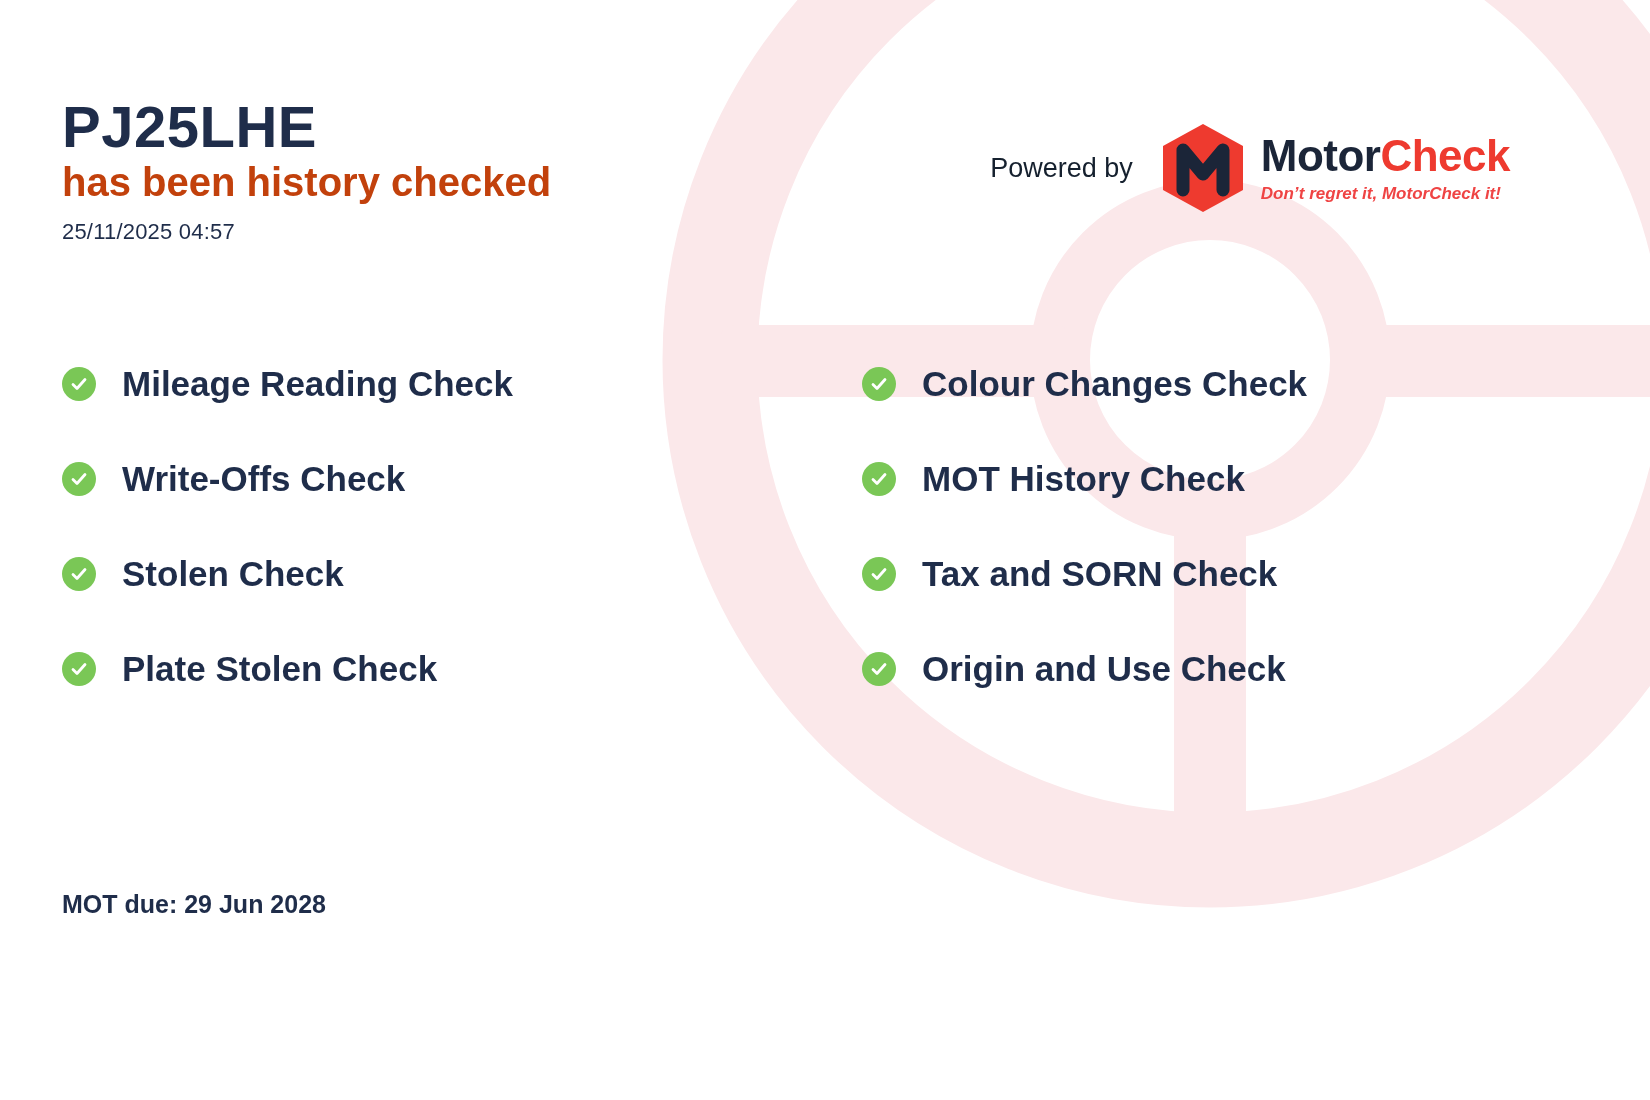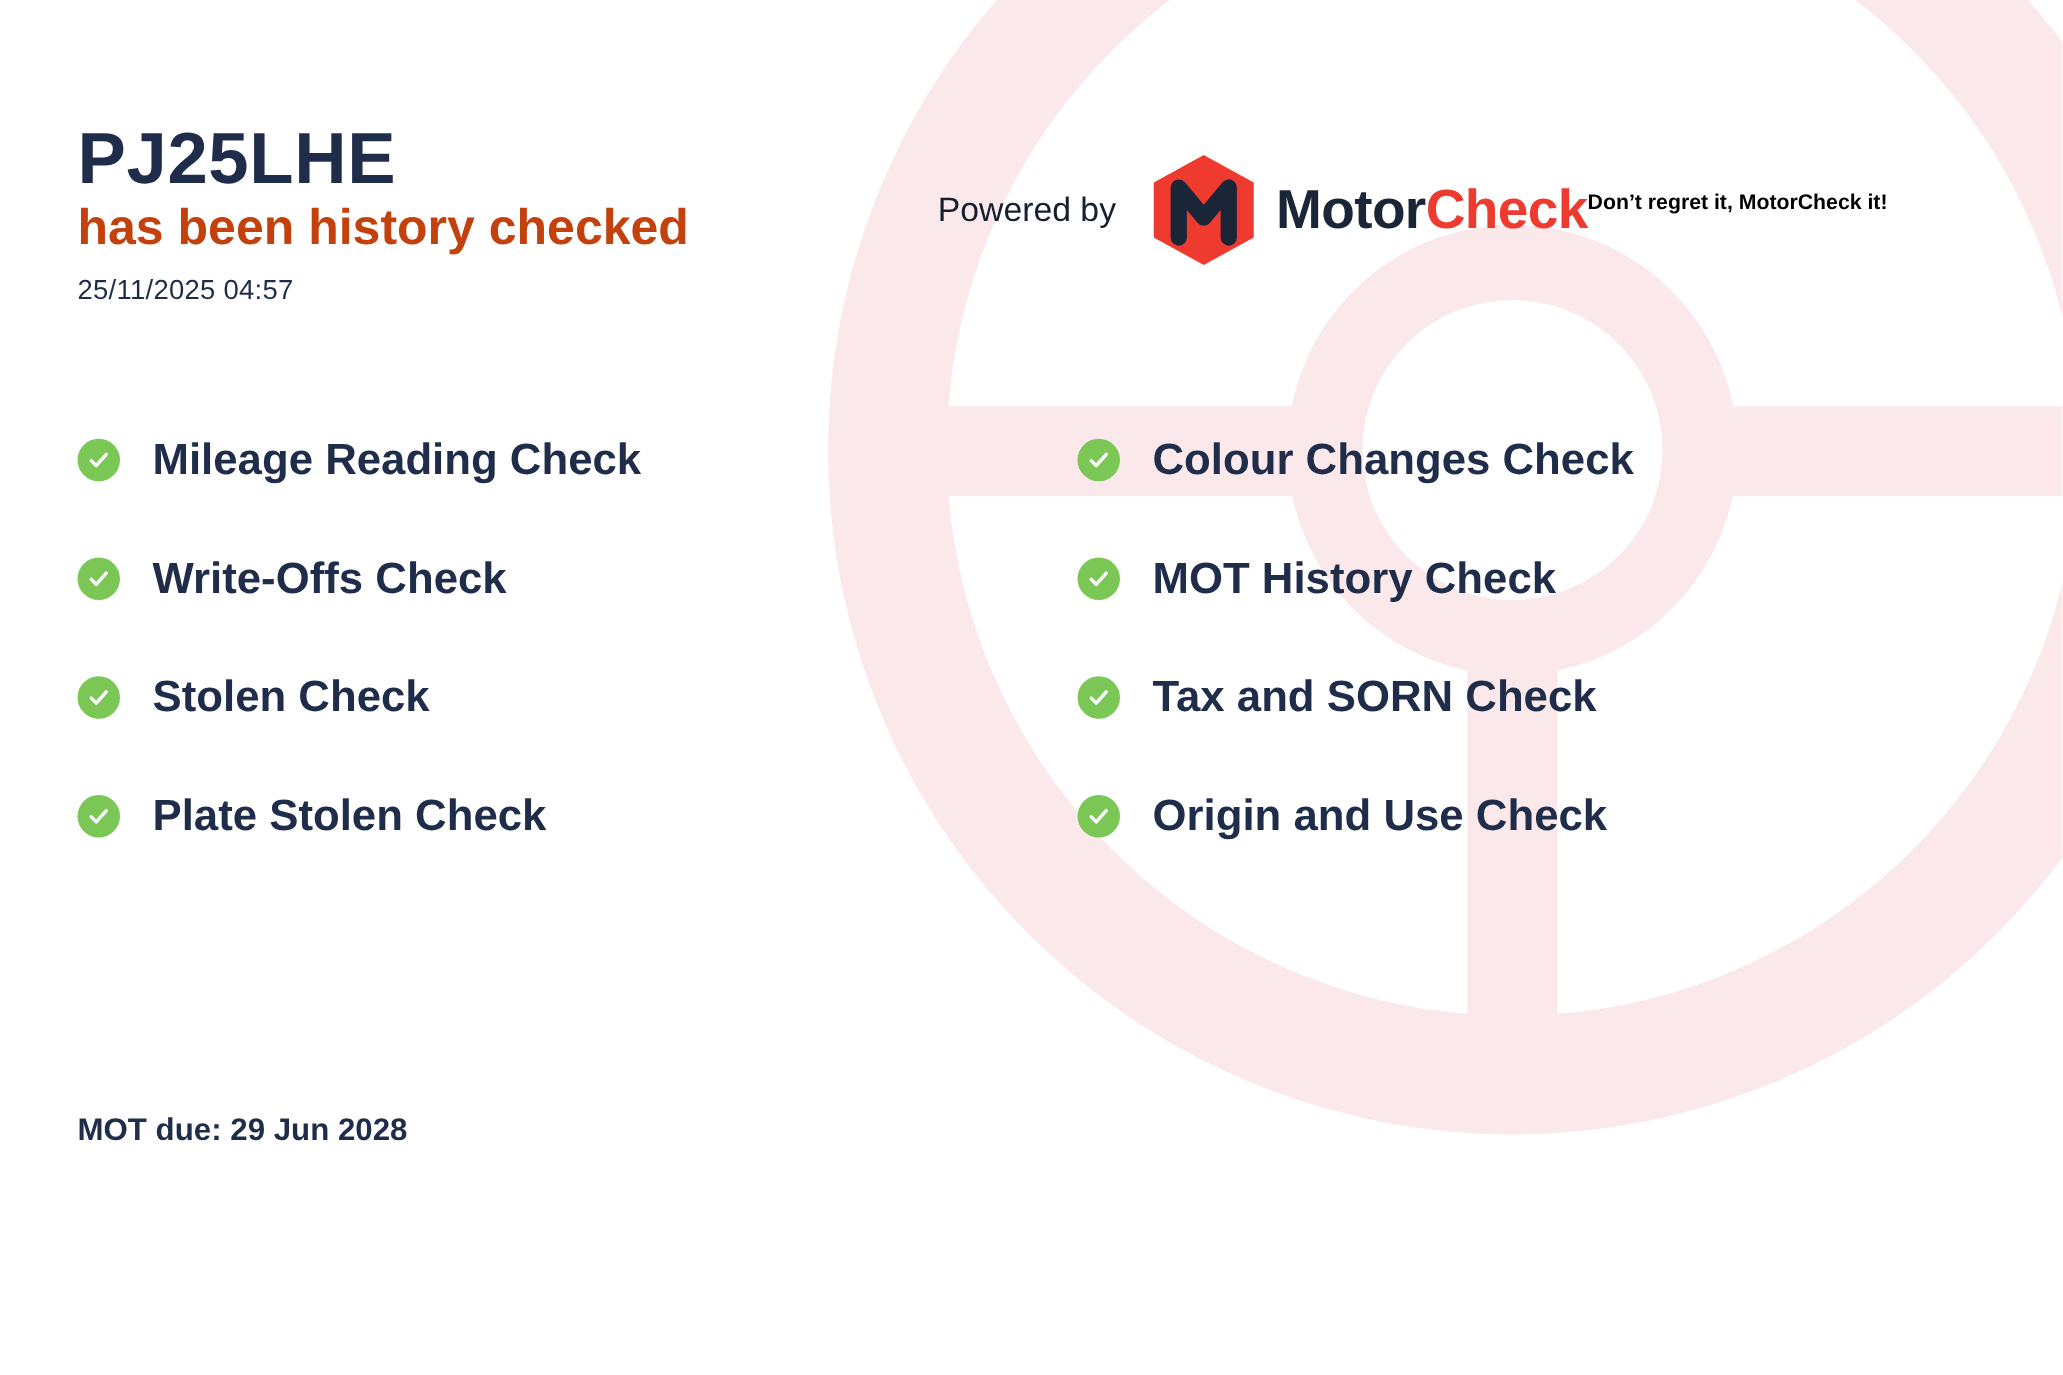--- a/index.html
+++ b/index.html
@@ -85,6 +85,7 @@
   }
   .logo-text {
     display: flex;
+    flex-direction: column;
     justify-content: center;
     line-height: 1;
   }

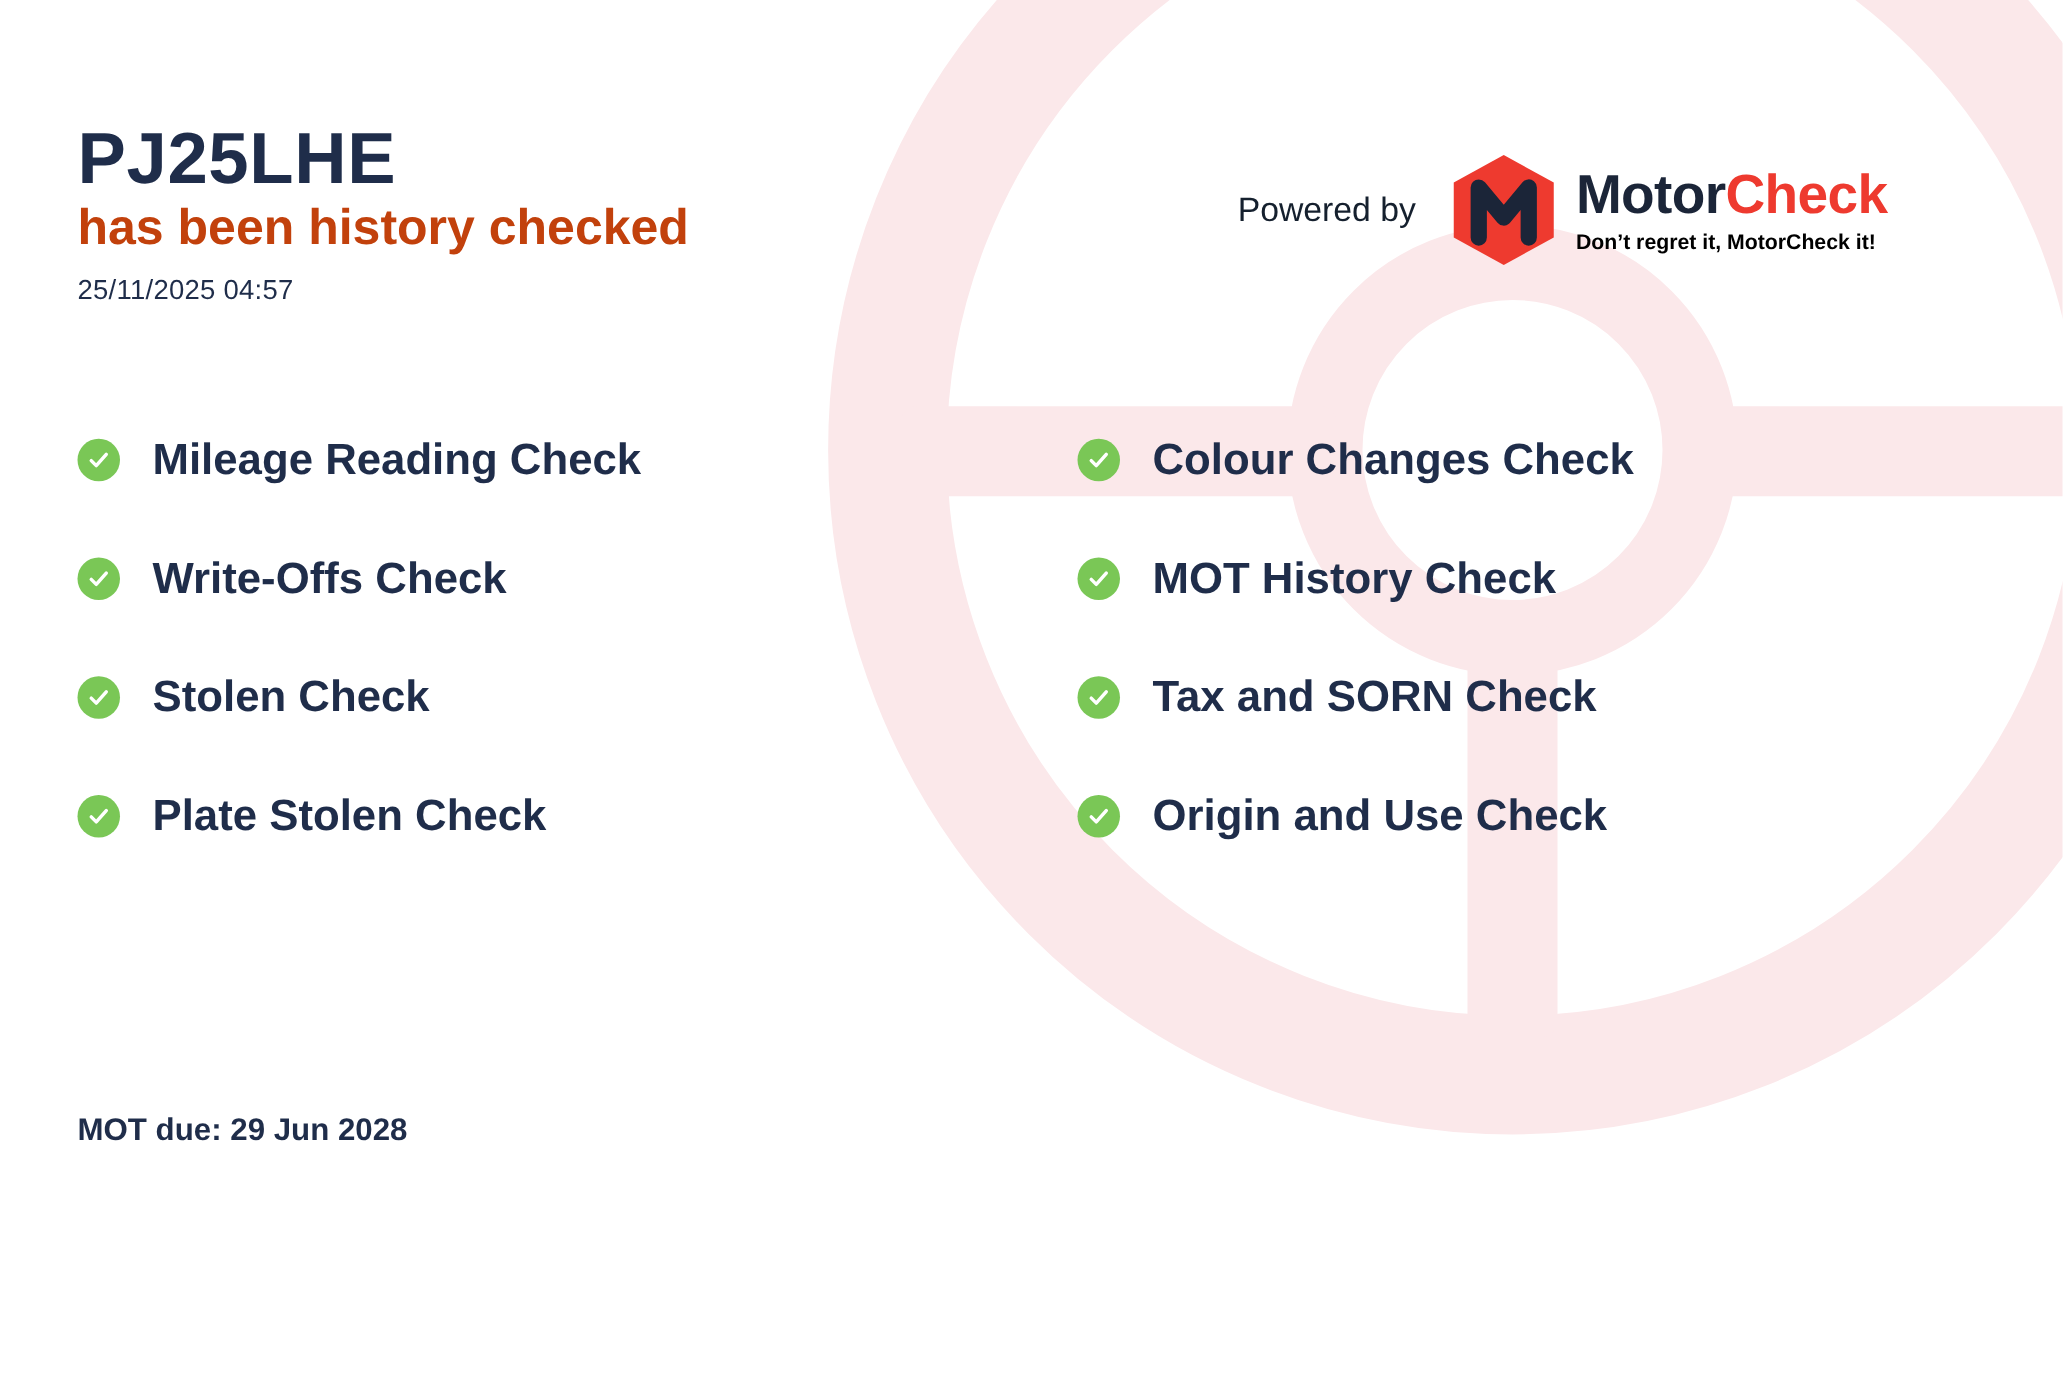--- a/index.html
+++ b/index.html
@@ -100,9 +100,10 @@
   .logo-tag {
     font-size: 17px;
     font-weight: bold;
-    color: #000000;
+    color: #ef4444;
     margin-top: 7px;
     white-space: nowrap;
+    font-style: italic;
   }
 
   

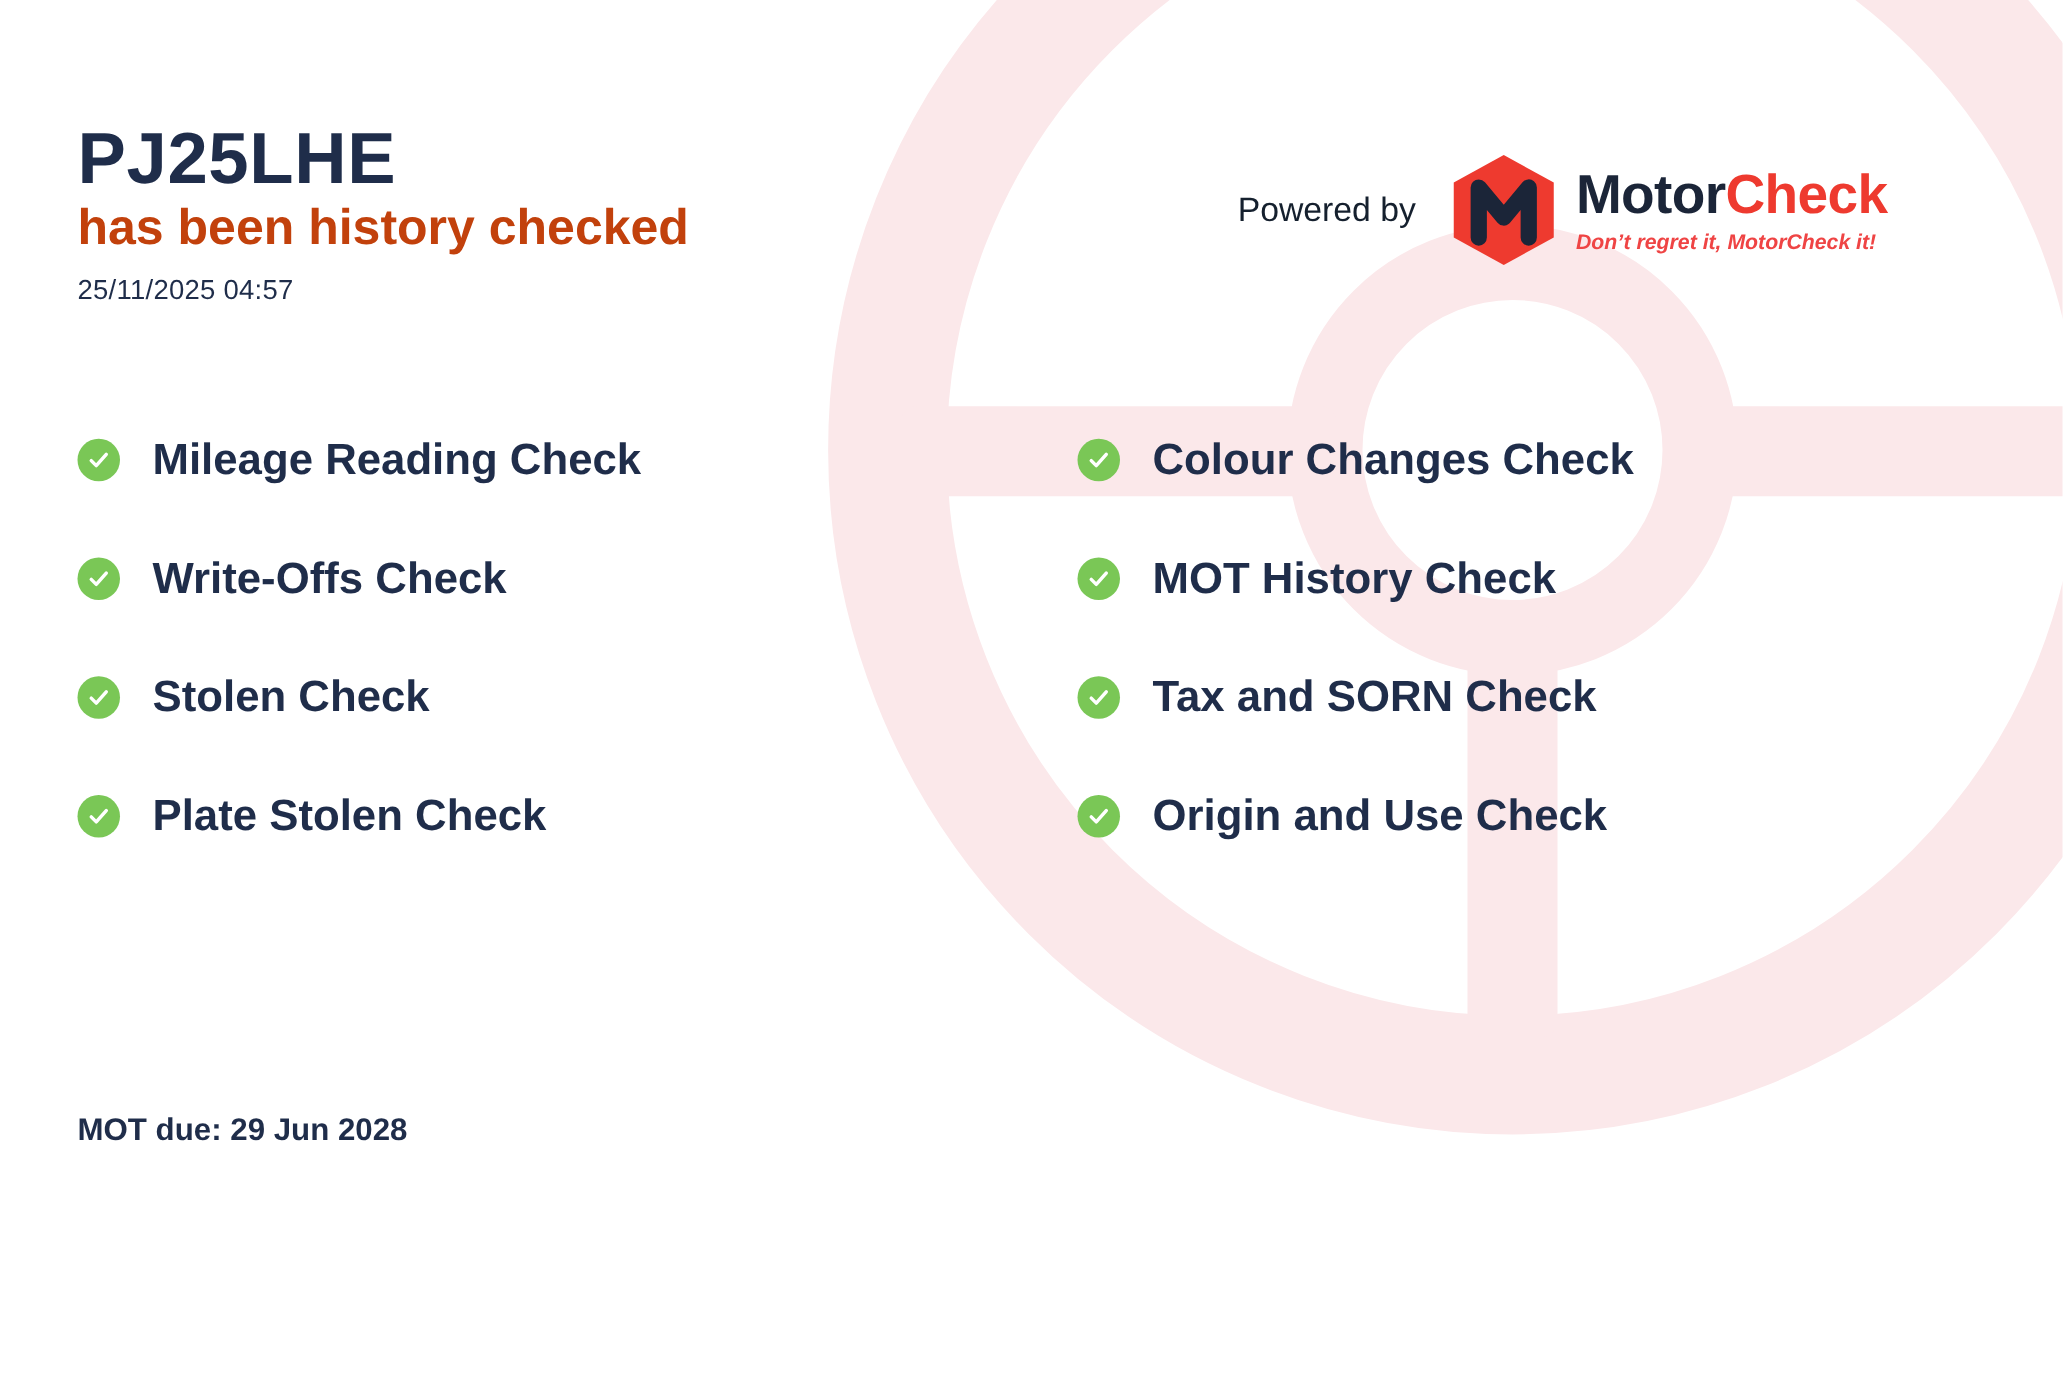--- a/index.html
+++ b/index.html
@@ -110,7 +110,7 @@
   .checks {
     position: absolute;
     left: 62px;
-    top: 320px;
+    top: 336px;
     width: 1480px;
     display: flex;
     gap: 0;

